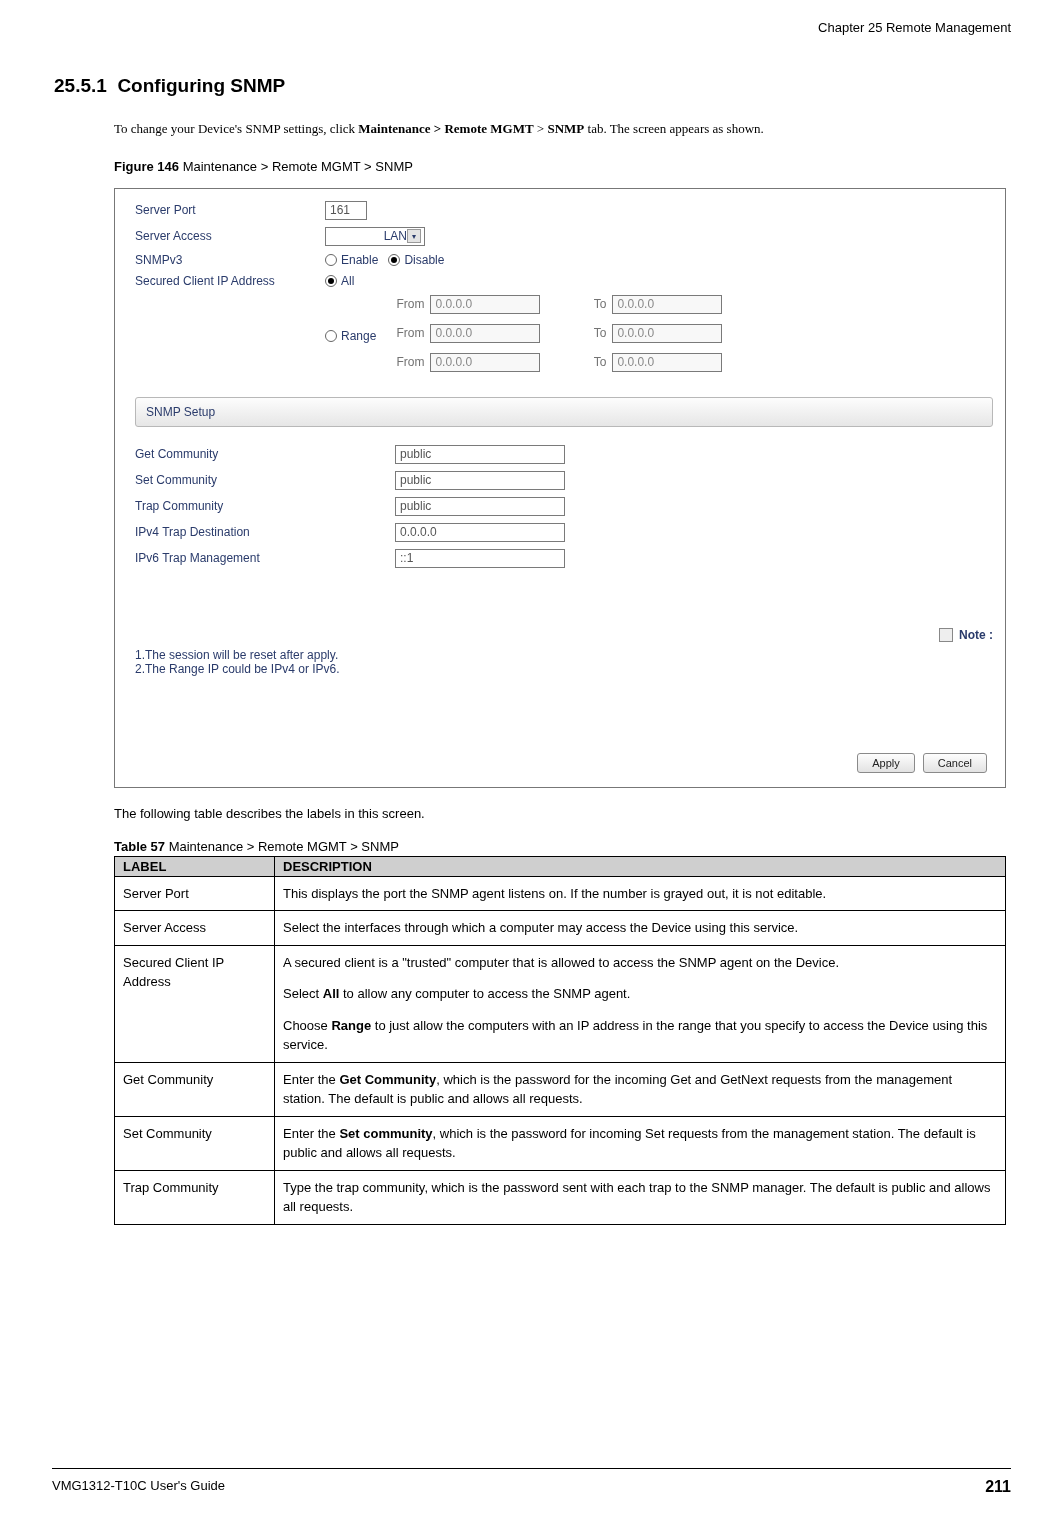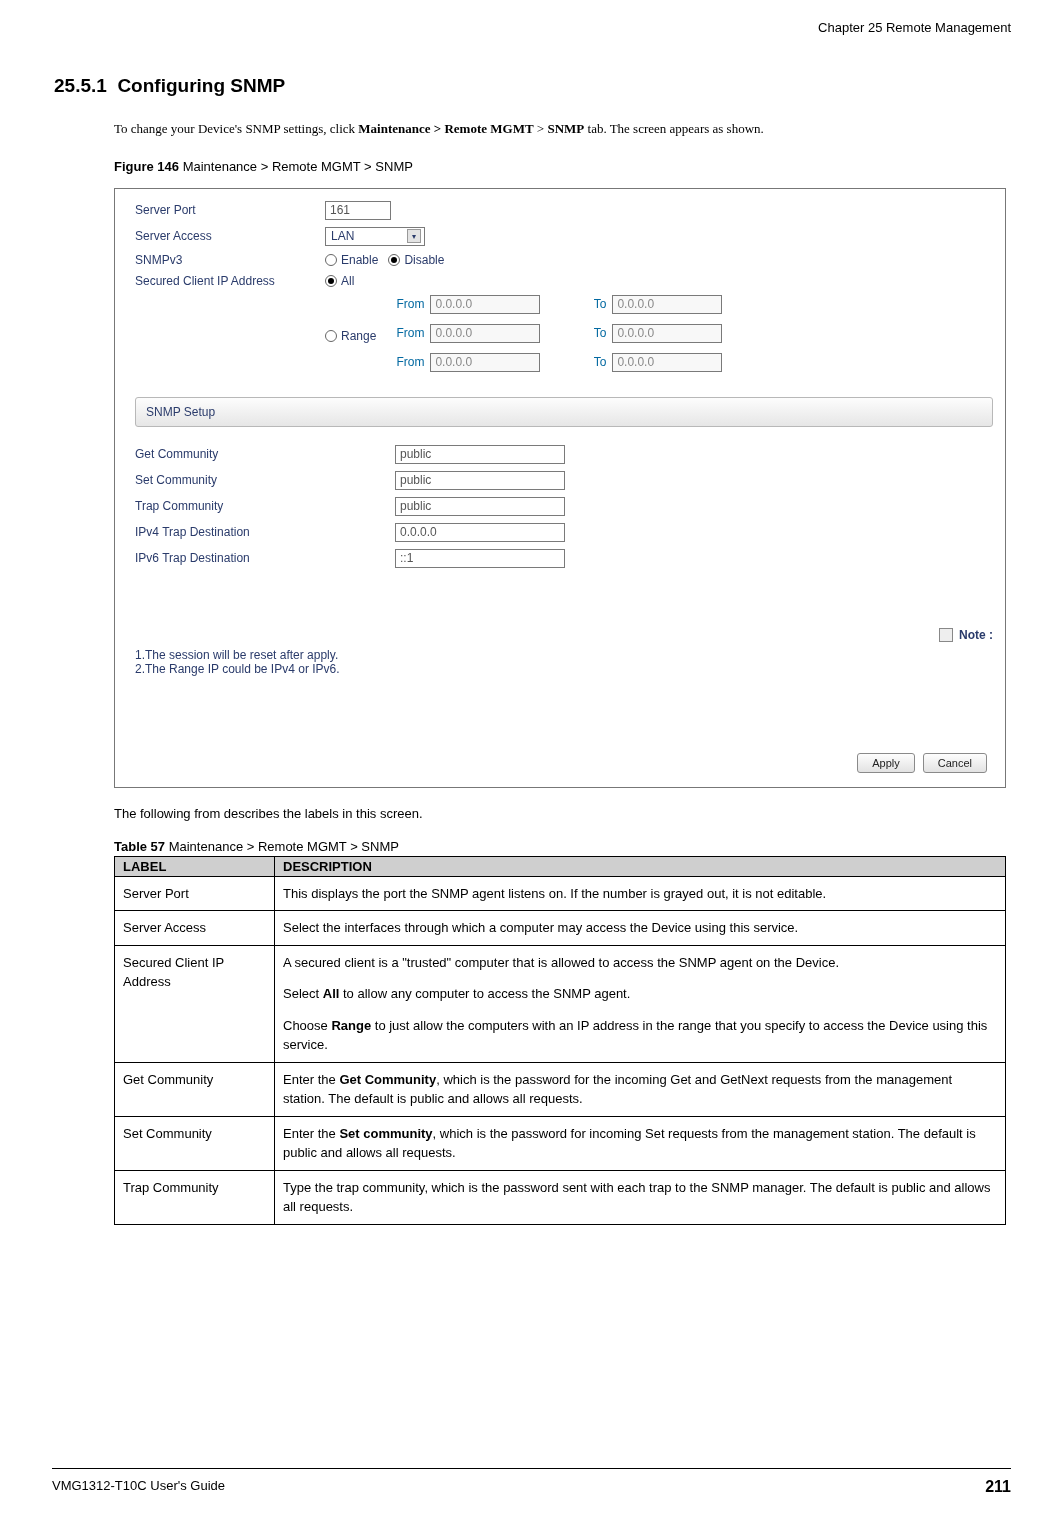--- a/index.html
+++ b/index.html
@@ -214,7 +214,7 @@
 
   <div class="fig-row">
     <span class="fig-label">Server Port</span>
-    <input class="fig-input" style="width: 66px;" value="161">
+    <input class="fig-input" style="width: 42px;" value="161">
   </div>
   <div class="fig-row">
     <span class="fig-label">Server Access</span>

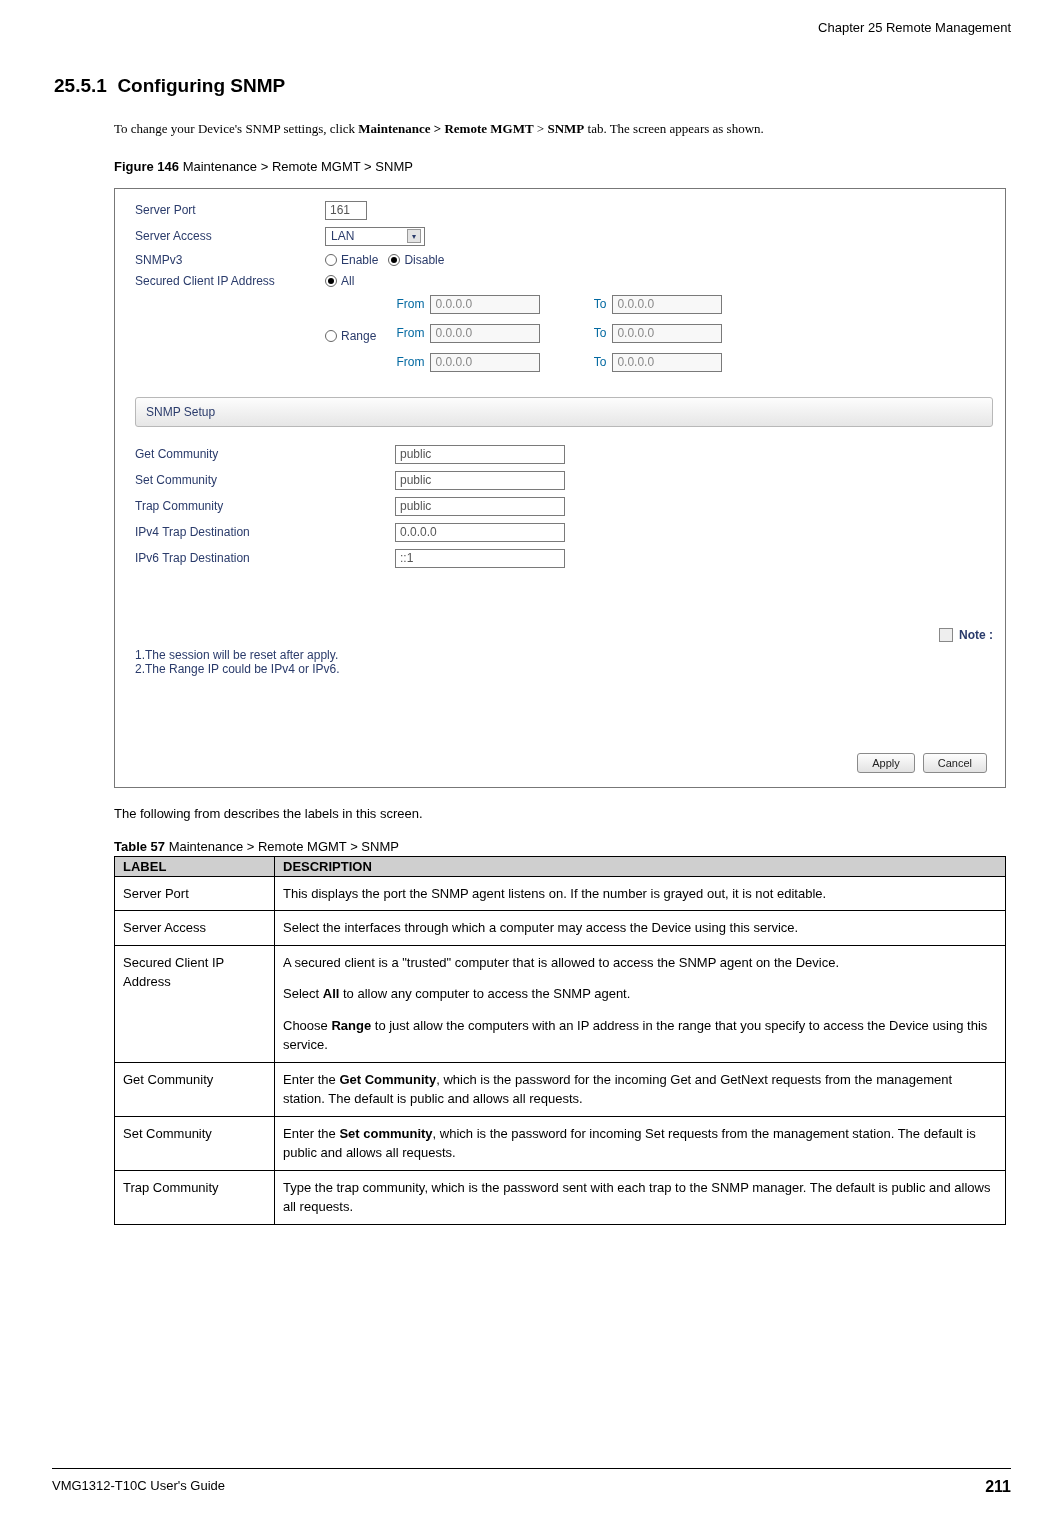--- a/index.html
+++ b/index.html
@@ -77,7 +77,7 @@
     width: 100px;
     display: inline-flex;
     align-items:center;
-    justify-content:space-between;
+    justify-content:flex-end;
     padding: 0 3px 0 5px;
     font-size: 12px;
     background:#fff;

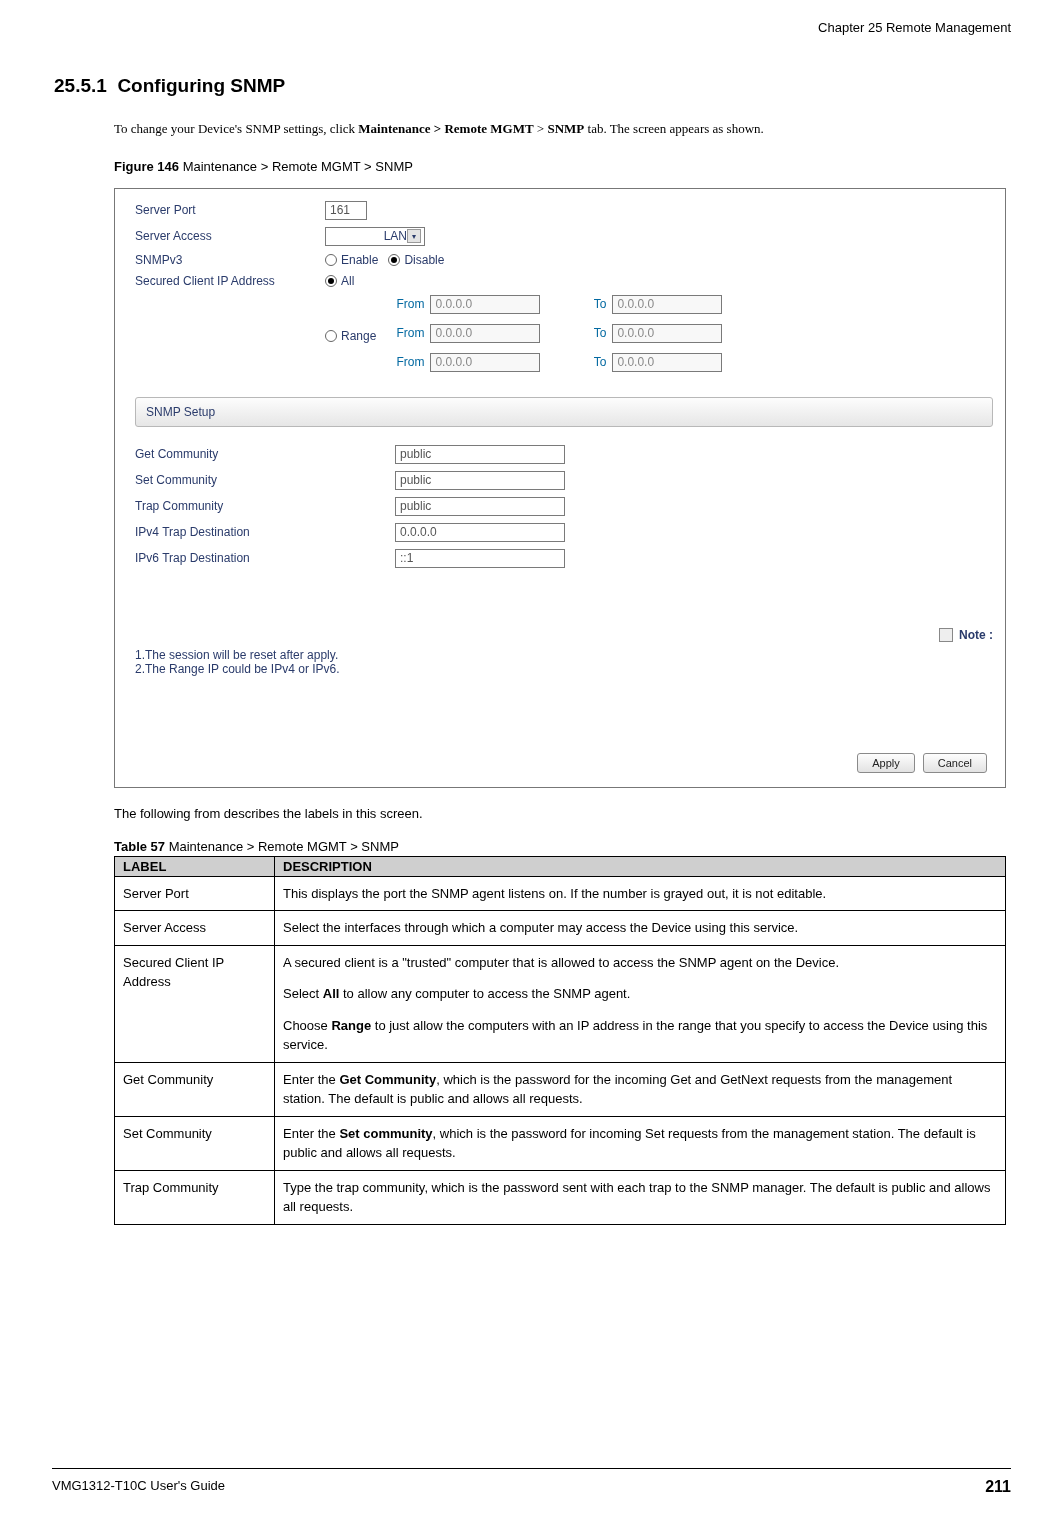--- a/index.html
+++ b/index.html
@@ -97,7 +97,7 @@
   }
   .radio.checked::after{content:"";width:6px;height:6px;border-radius:50%;background:#000;}
   .range-line { display:flex; align-items:center; gap:6px; margin-bottom:5px; font-size:12px;}
-  .range-line .lbl{ width:30px; color:#0369a1; text-align:right;}
+  .range-line .lbl{ width:30px; color:#737373; text-align:right;}
   .snmp-setup-bar {
     margin-top:20px;
     margin-bottom:18px;

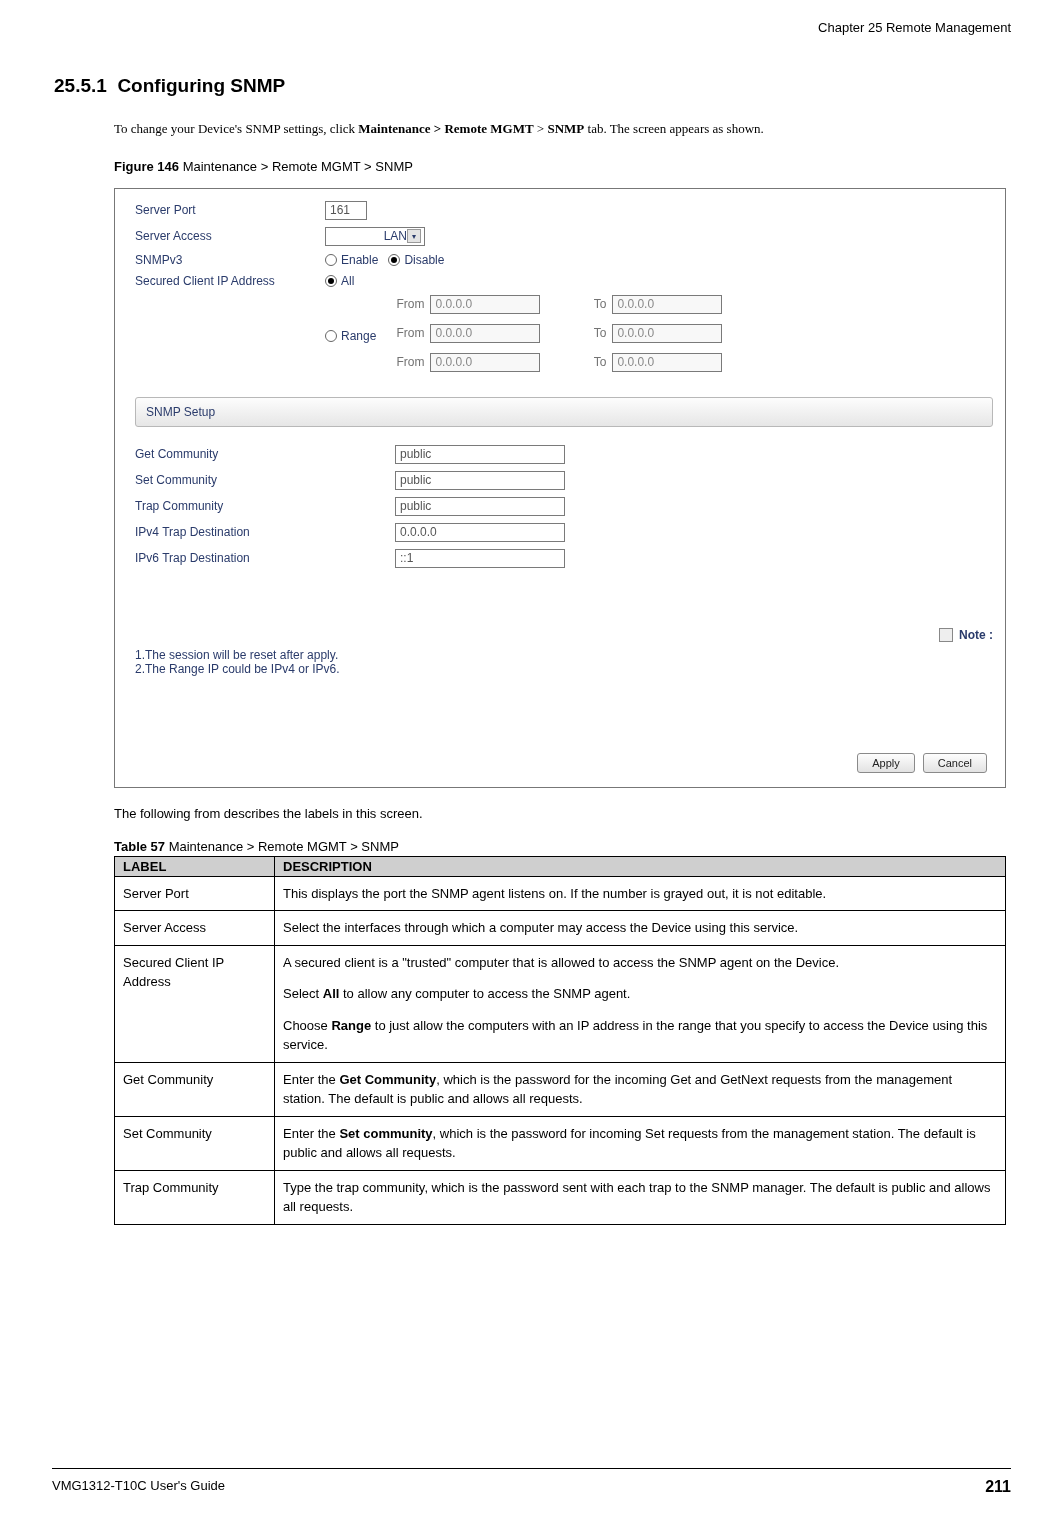--- a/index.html
+++ b/index.html
@@ -287,7 +287,7 @@
     <input class="fig-input" style="width: 170px;" value="0.0.0.0">
   </div>
   <div class="fig-row">
-    <span class="fig-label" style="width:260px;">IPv6 Trap Destination</span>
+    <span class="fig-label" style="width:260px;">IPv6 Trap Management</span>
     <input class="fig-input" style="width: 170px;" value="::1">
   </div>
 

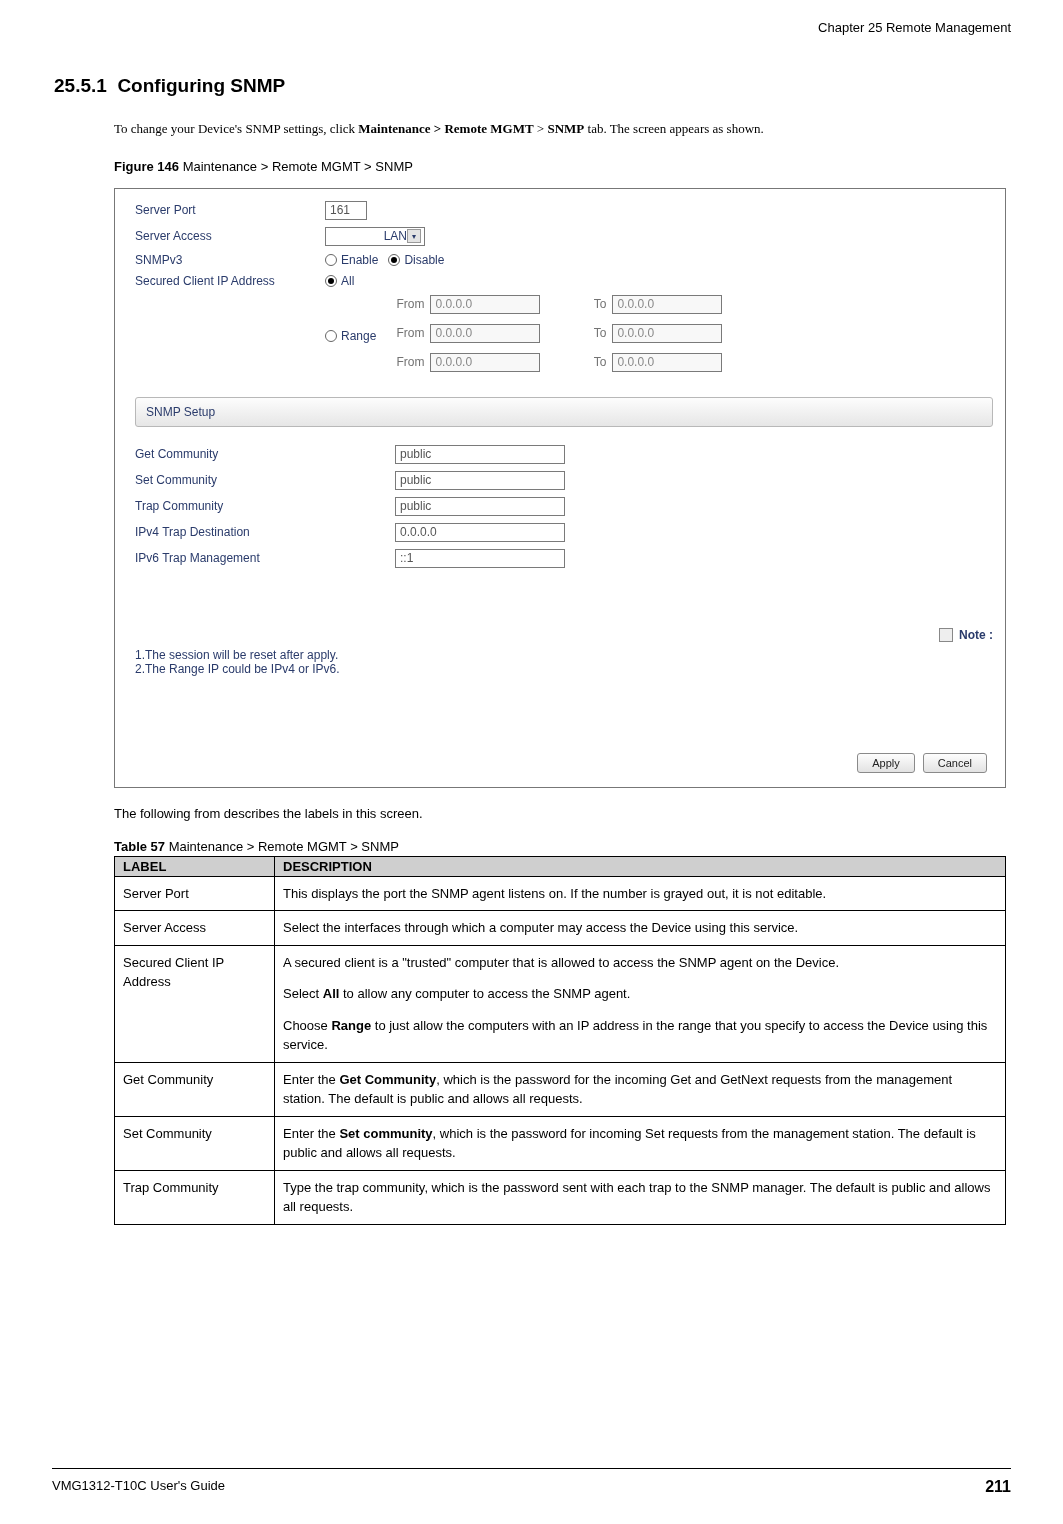--- a/index.html
+++ b/index.html
@@ -306,7 +306,7 @@
   </div>
 </div>
 
-<p class="post-fig-para">The following from describes the labels in this screen.</p>
+<p class="post-fig-para">The following table describes the labels in this screen.</p>
 
 <div class="table-caption">
   <b>Table 57</b><span>   Maintenance &gt; Remote MGMT &gt; SNMP</span>

